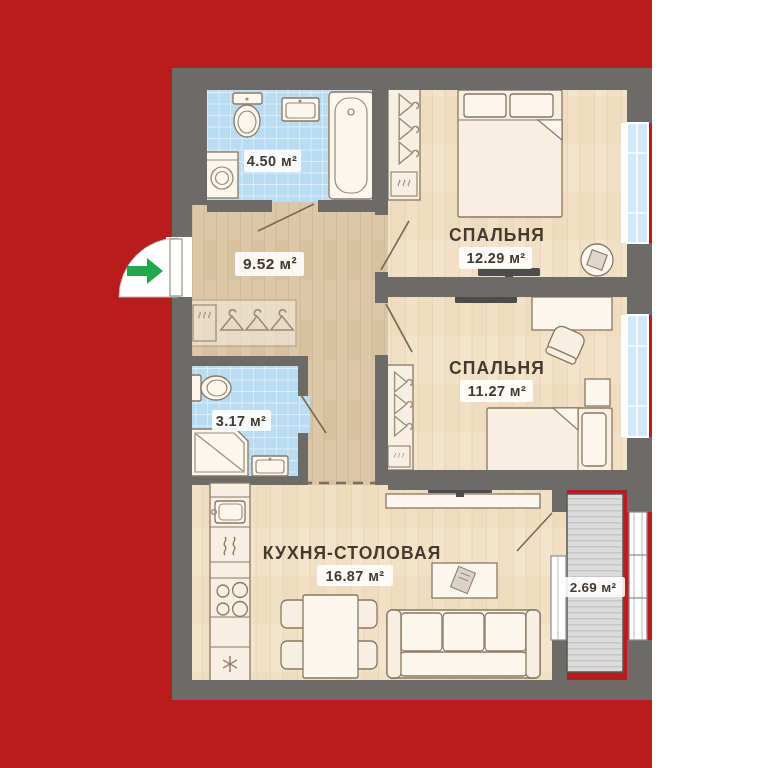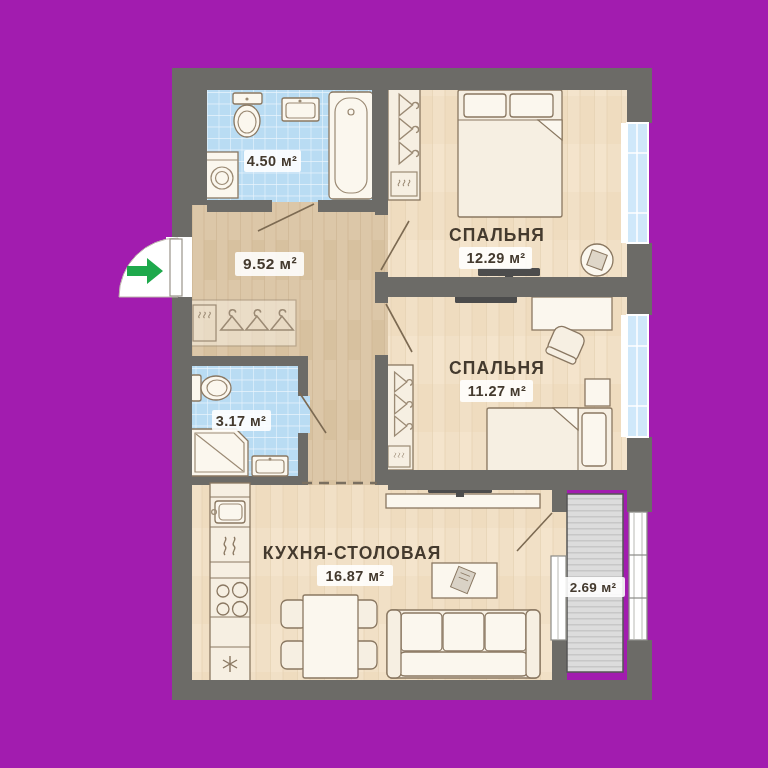--- a/index.html
+++ b/index.html
@@ -3,7 +3,7 @@
 <meta charset="utf-8">
 <style>
   html,body{margin:0;padding:0;background:#fff;width:768px;height:768px;overflow:hidden}
-  #stage{width:768px;height:768px;position:relative;background:#a21caf}
+  #stage{width:652px;height:768px;position:relative;background:#b91c1c}
   svg{display:block}
   text{font-family:"Liberation Sans","DejaVu Sans",sans-serif;font-weight:700;fill:#443a2e;text-anchor:middle}
   .title{font-size:17.5px;letter-spacing:1.1px}

